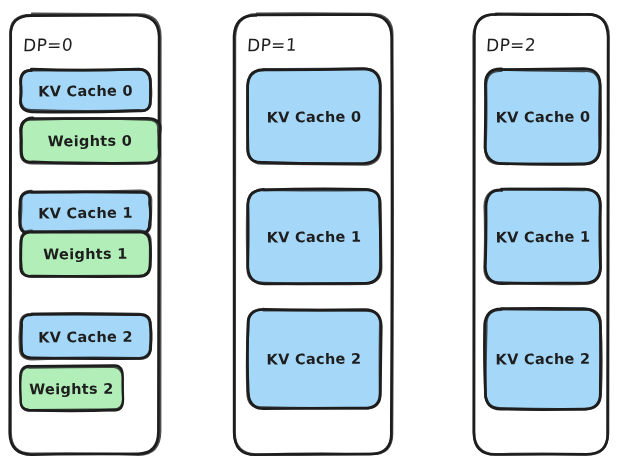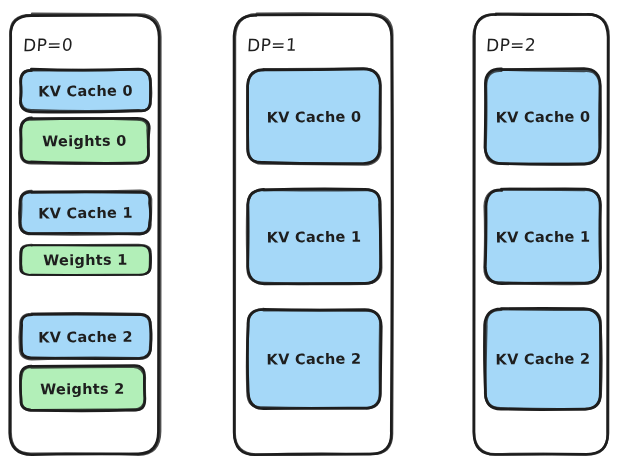--- a/index.html
+++ b/index.html
@@ -89,7 +89,7 @@
         </svg>
         <div class="block-label">KV Cache 0</div>
       </div>
-      <div class="block" style="left: 10px; top: 104px; width: 131px; height: 47px;">
+      <div class="block" style="left: 10px; top: 104px; width: 142px; height: 47px;">
         <svg class="block-svg" viewBox="0 0 133 47" width="133" height="47" preserveAspectRatio="none">
           <path d="M 12.400363986011362 1.4322684917083826 Q 66.44968598576395 1.451107309248764 120.3594787453147 1.3251919000787893 Q 131.85744226262818 1.0774459145014408 131.7826169263318 11.985770930919099 Q 131.41320523129318 22.765648173991938 131.50668128614313 34.5792242080206 Q 131.85012904746387 45.202857628837954 120.88836927905884 45.52415198105285 Q 66.37122215262659 44.75441907997665 12.693231833494501 45.47745358518572 Q 1.2151892188435889 45.04787301264456 1.2253557007721976 33.764278288141355 Q 1.4682975975811134 24.681998158767236 1.2974007177317983 12.439425561303507 Q 1.0402468197123382 1.7348824705410517 12.400363986011362 1.1189831455823516" fill="#b2efb8" stroke="none"></path>
           <path d="M 12.830163407311774 1.5087669958584229 Q 69.95300402632961 1.7444676177960354 119.98301964830641 1.272047560325882 Q 132.56351578549516 1.6064152515397292 132.24715568560393 11.236601738829048 Q 130.71340141893396 25.540317692269166 131.43228537836526 34.942562076053584 Q 132.47420835270756 46.23211260327371 120.37407519092002 46.09807687978399 Q 69.84393019107624 47.101070786086495 11.837672592009184 44.961384828366754 Q 2.354772577758413 46.35070932109759 2.0772920929337855 33.558146751249446 Q 2.545262177739351 23.31575960665563 1.5257611313942472 12.767408499587328 Q 2.785618779921206 1.4723017532732048 12.830163407311774 0.839833303021078" fill="none" stroke="#1e1e1e" stroke-width="2.7" stroke-linecap="round" stroke-linejoin="round" opacity="1"></path>

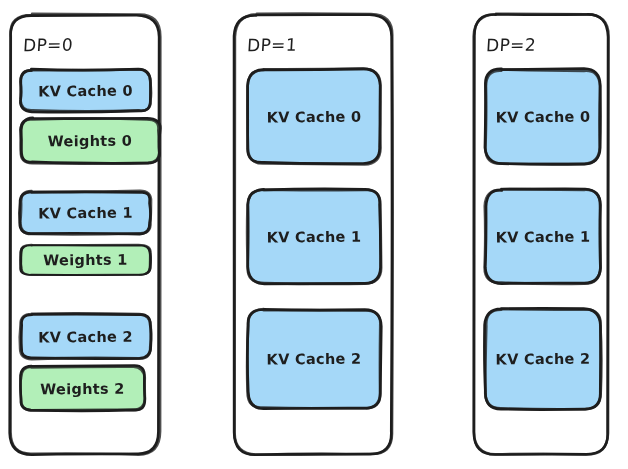--- a/index.html
+++ b/index.html
@@ -105,7 +105,7 @@
         </svg>
         <div class="block-label">KV Cache 1</div>
       </div>
-      <div class="block" style="left: 10px; top: 231px; width: 133px; height: 32px;">
+      <div class="block" style="left: 10px; top: 217px; width: 133px; height: 48px;">
         <svg class="block-svg" viewBox="0 0 133 48" width="133" height="48" preserveAspectRatio="none">
           <path d="M 12.494908720465027 1.6300719170557567 Q 65.71279863463278 1.5026964511384722 119.80613060185628 1.737643910772167 Q 130.69908985428657 1.4927656365081203 131.15154356073813 12.272319888059283 Q 130.9745307415261 23.18325346151367 131.08349761517252 34.985558118000625 Q 131.31281718356215 46.24043626207393 119.99233002493158 46.55307903547583 Q 66.04790870127181 45.71952812895237 12.108908797011827 46.56061292087747 Q 1.240887299522874 46.53551493117906 1.4309411666398228 35.058575895504326 Q 0.9994381519797025 22.03488778501167 1.6353221635462796 12.338653930543224 Q 1.7010583443910583 1.408140711162123 12.494908720465027 1.3242236010056514" fill="#b2efb8" stroke="none"></path>
           <path d="M 13.056246259557284 1.787291136674976 Q 64.65317657036775 2.5800709444770473 120.85838956479799 1.9918217350737542 Q 130.25333974006062 2.2949681569539826 130.9420759464809 12.234519151151181 Q 132.06659714912988 20.384352935903586 131.21708208774675 34.803161086878966 Q 131.09405274450378 46.47926157231188 119.55007598427241 46.425868960184154 Q 68.47101862588005 46.8278613010126 12.622108698234861 46.11935504529988 Q 1.2370592404752643 47.34656942518366 1.600657879098926 35.73391630304045 Q 2.023651873531326 24.518845031108356 1.7561831883621746 12.54993756144657 Q 2.6550662998243024 0.9546614379518724 13.056246259557284 2.234401426789107" fill="none" stroke="#1e1e1e" stroke-width="2.7" stroke-linecap="round" stroke-linejoin="round" opacity="1"></path>

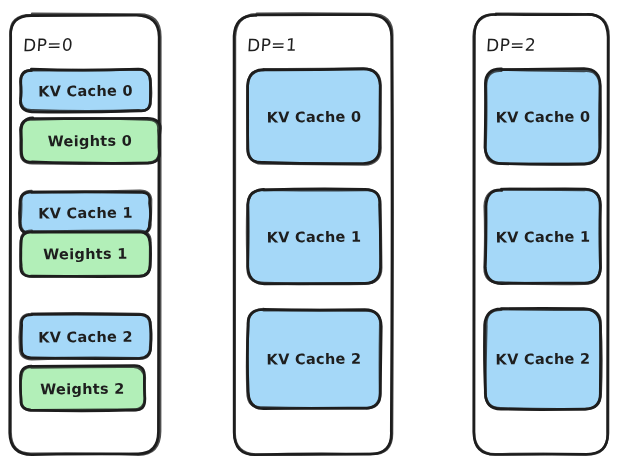--- a/index.html
+++ b/index.html
@@ -121,7 +121,7 @@
         </svg>
         <div class="block-label">KV Cache 2</div>
       </div>
-      <div class="block" style="left: 10px; top: 352px; width: 127px; height: 47px;">
+      <div class="block" style="left: 10px; top: 352px; width: 105px; height: 47px;">
         <svg class="block-svg" viewBox="0 0 133 47" width="133" height="47" preserveAspectRatio="none">
           <path d="M 12.663321028399514 1.3103933986107588 Q 67.28260936369338 1.3668167950416683 120.42308600593825 1.504380819242797 Q 130.9997047487274 1.5457809698098572 131.36358398951242 12.408301677576382 Q 130.6729296088504 25.370892517559987 131.12047861139263 34.56568959647469 Q 131.20752745053588 44.84092069160888 119.74129849032151 45.342585541879814 Q 65.86695618799189 45.62236738842097 12.640463927036617 45.15858928656671 Q 1.4912273946742063 45.557364654693224 1.6747176771248633 34.31479397541377 Q 1.7658305449286695 24.747415367194044 1.9211913011735307 12.92239447919943 Q 1.7089909208368046 1.4558843624303701 12.663321028399514 1.358190477677854" fill="#b2efb8" stroke="none"></path>
           <path d="M 12.992304862094024 1.2717762454583135 Q 64.91424410050669 0.8638812150567536 121.0357602335277 0.5129222865941119 Q 132.1356577585271 0.5446021905326051 131.27162495343092 11.994716592420591 Q 131.08238362726945 27.075787504535253 131.85335072236376 34.316523381913136 Q 132.0195401971441 46.275000824630915 120.36790052609578 44.95719418112227 Q 69.09417378847786 46.665635829436354 12.591092866563848 45.10352528058334 Q 1.3856094732649216 44.501836950246066 2.0592091765187797 34.9777531195138 Q 1.501513283294771 23.620249524304963 1.5046461993974298 13.037630852638976 Q 0.9801293820451245 1.3183702980680392 12.992304862094024 1.203670179562796" fill="none" stroke="#1e1e1e" stroke-width="2.7" stroke-linecap="round" stroke-linejoin="round" opacity="1"></path>

